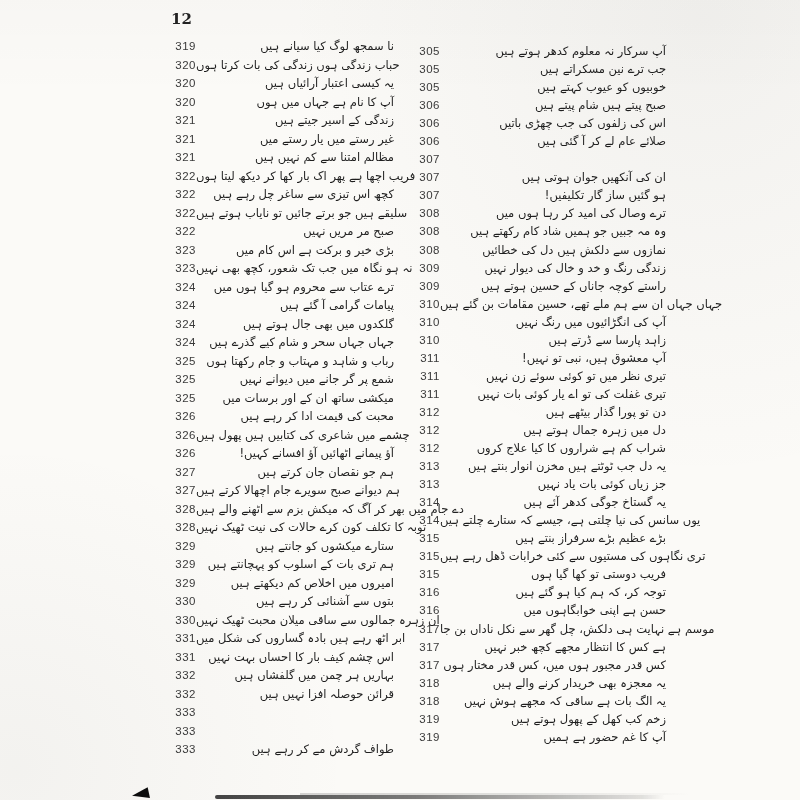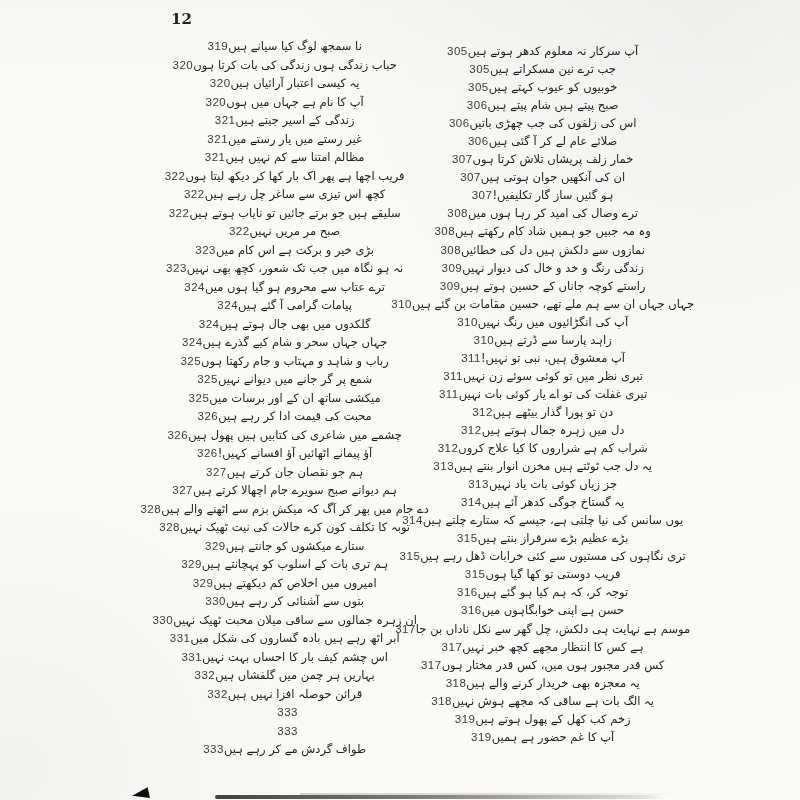--- a/index.html
+++ b/index.html
@@ -22,7 +22,7 @@
     font-size:15px;color:#222;
   }
   .index-column{
-    position:absolute;display:flex;flex-direction:column;align-items:center;
+    position:absolute;display:flex;flex-direction:column;
   }
   .index-column.left{ top:37px;left:160px;width:240px; }
   .index-column.right{ top:42px;left:404px;width:268px; }

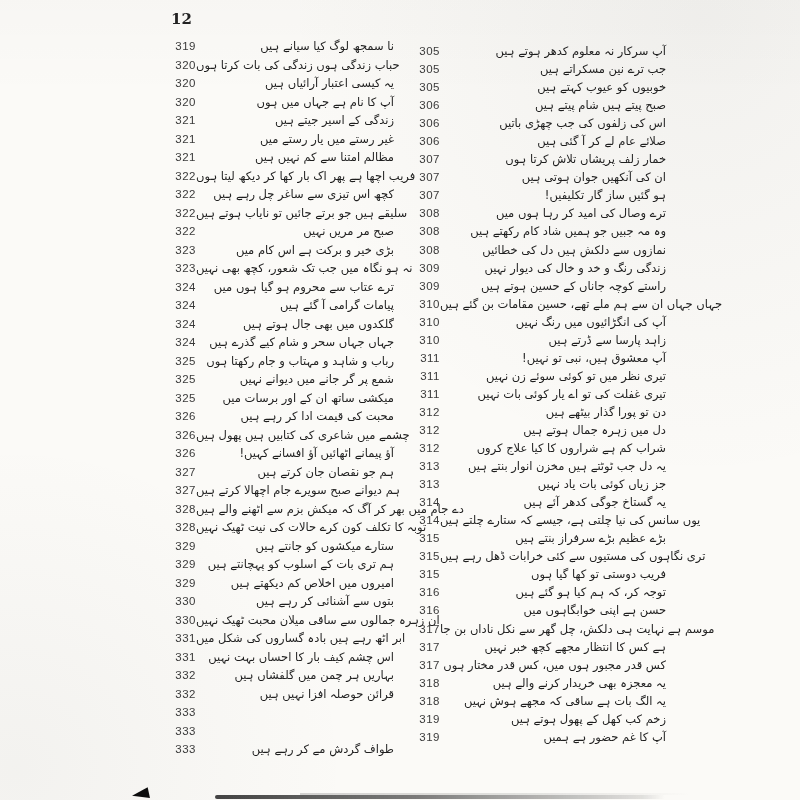--- a/index.html
+++ b/index.html
@@ -257,7 +257,6 @@
   </div>
       <div class="index-row">
     <span class="entry-page-number">307</span>
-    <span class="entry-line">خمار زلف پریشاں تلاش کرتا ہوں</span>
   </div>
       <div class="index-row">
     <span class="entry-page-number">307</span>

